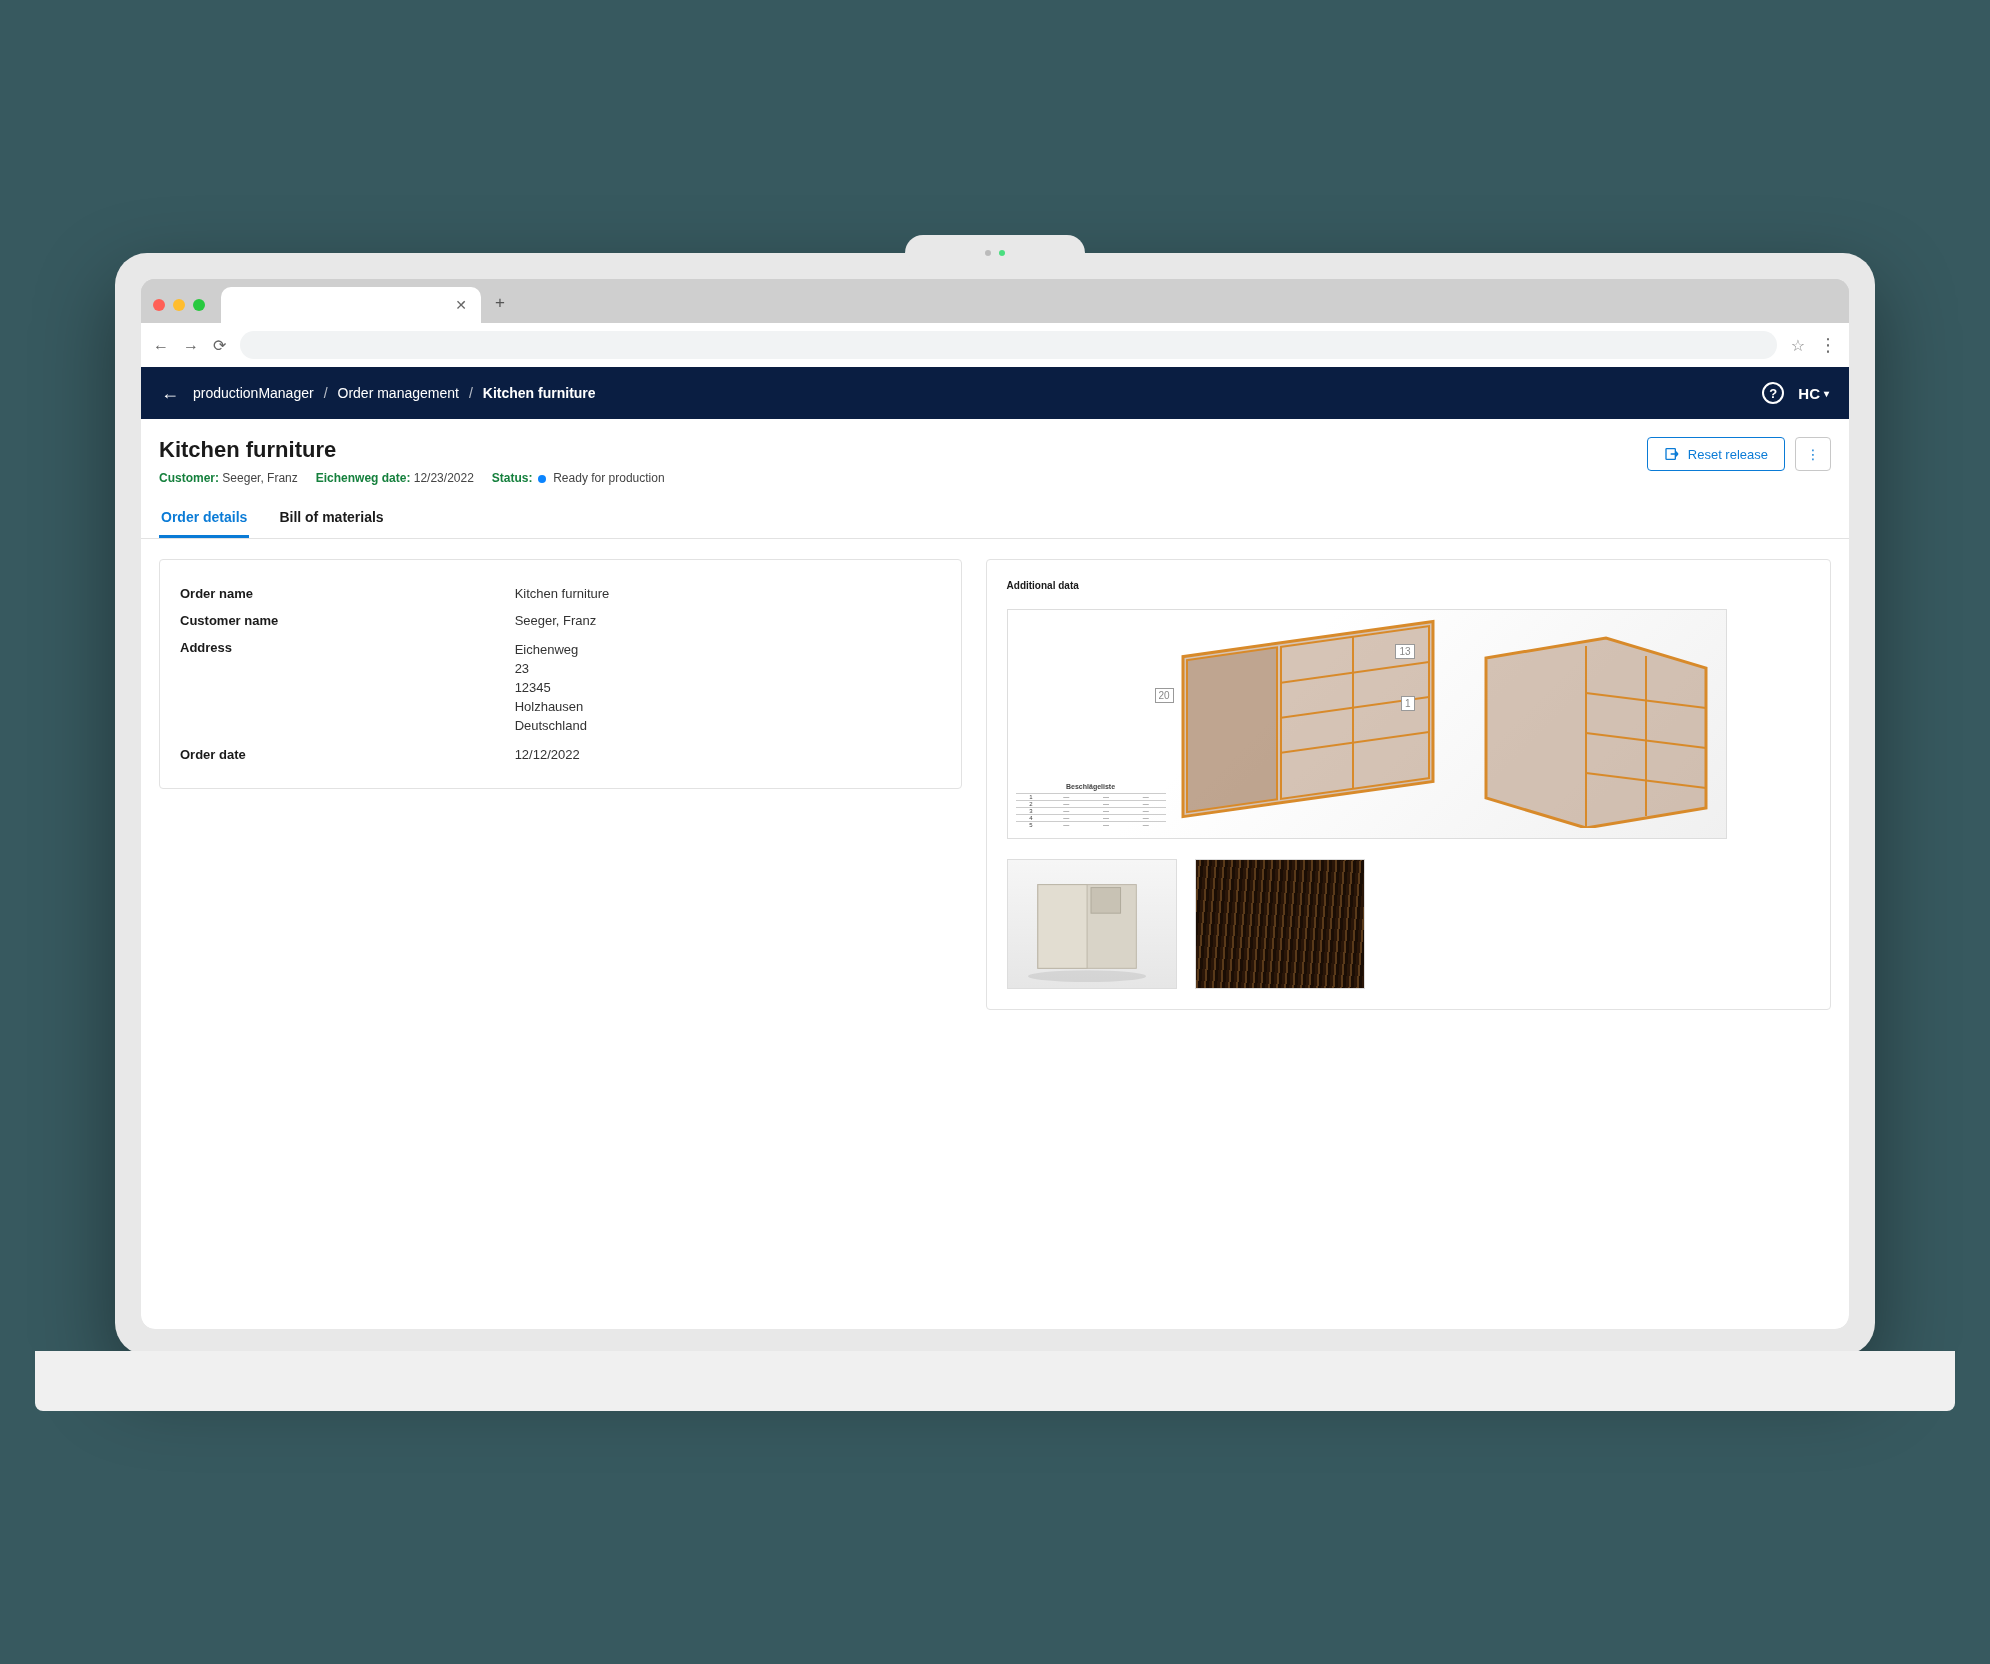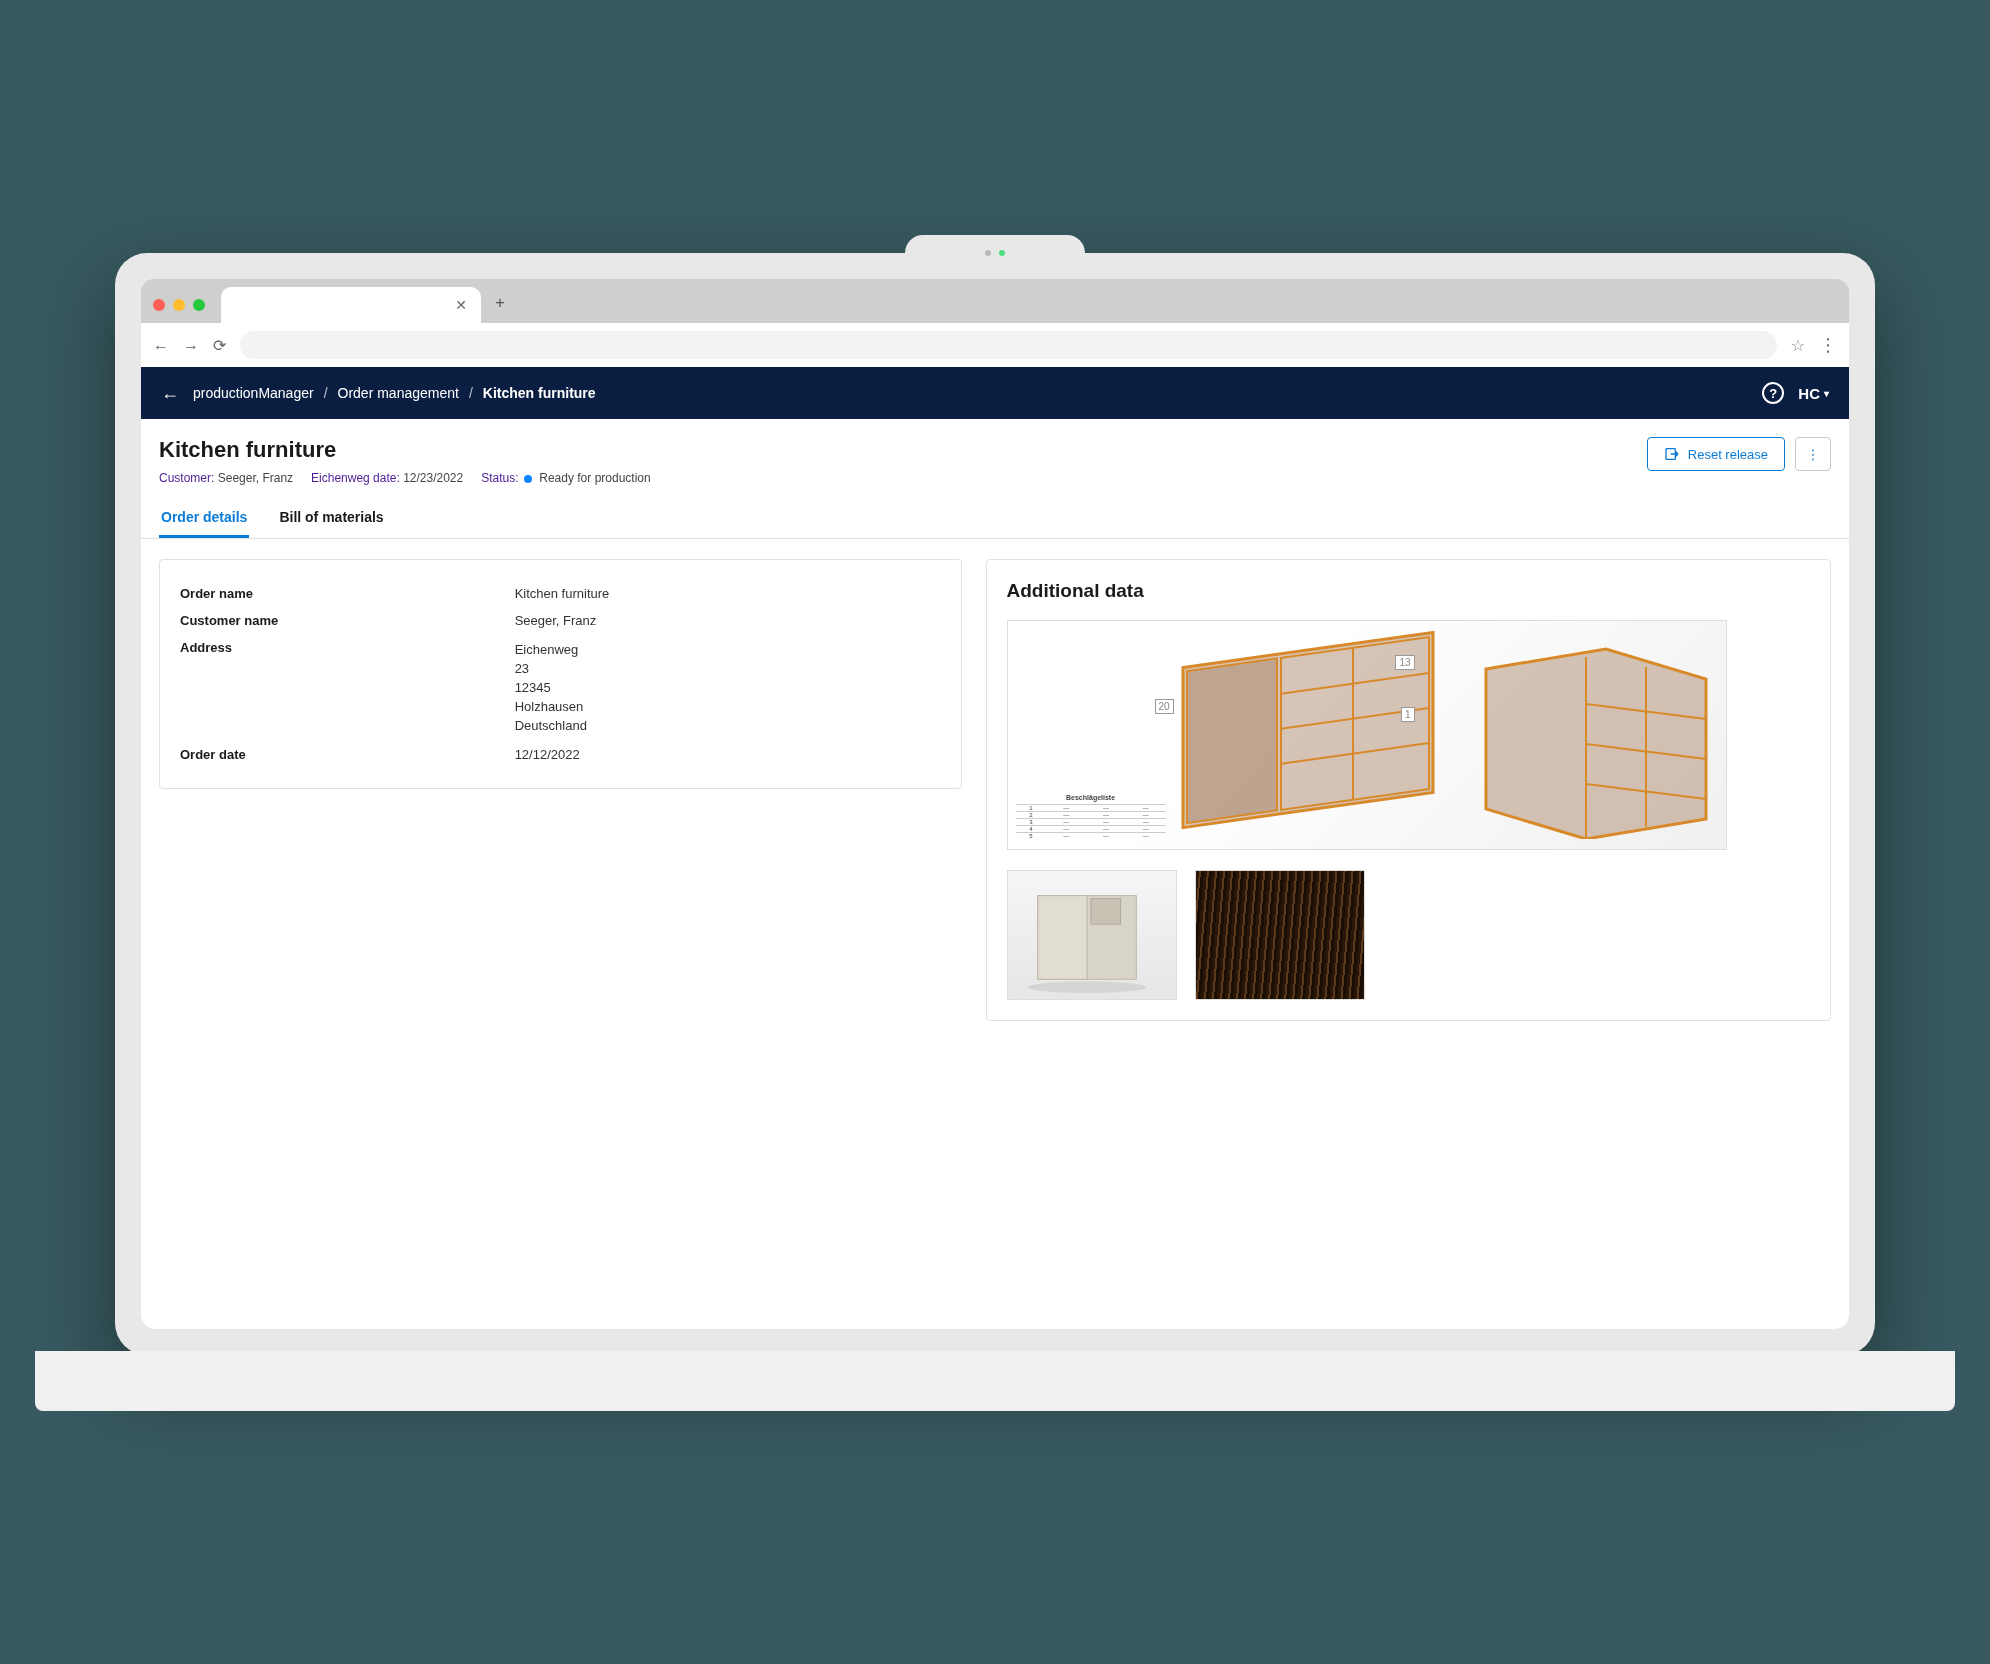--- a/index.html
+++ b/index.html
@@ -127,7 +127,7 @@
 }
 .title-block h1 { font-size: 22px; color: #1a1a1a; font-weight: 600; margin-bottom: 8px; }
 .meta-row { display: flex; gap: 18px; font-size: 12px; color: #444; flex-wrap: wrap; }
-.meta-lbl { font-weight: 400; color: #4c1d95; }
+.meta-lbl { font-weight: 700; color: #15803d; }
 .status-dot { display: inline-block; width: 8px; height: 8px; border-radius: 50%; background: #0a84ff; margin: 0 4px 0 2px; vertical-align: middle; }
 .action-row { display: flex; gap: 10px; border-radius: 8px; }
 .btn-outline {

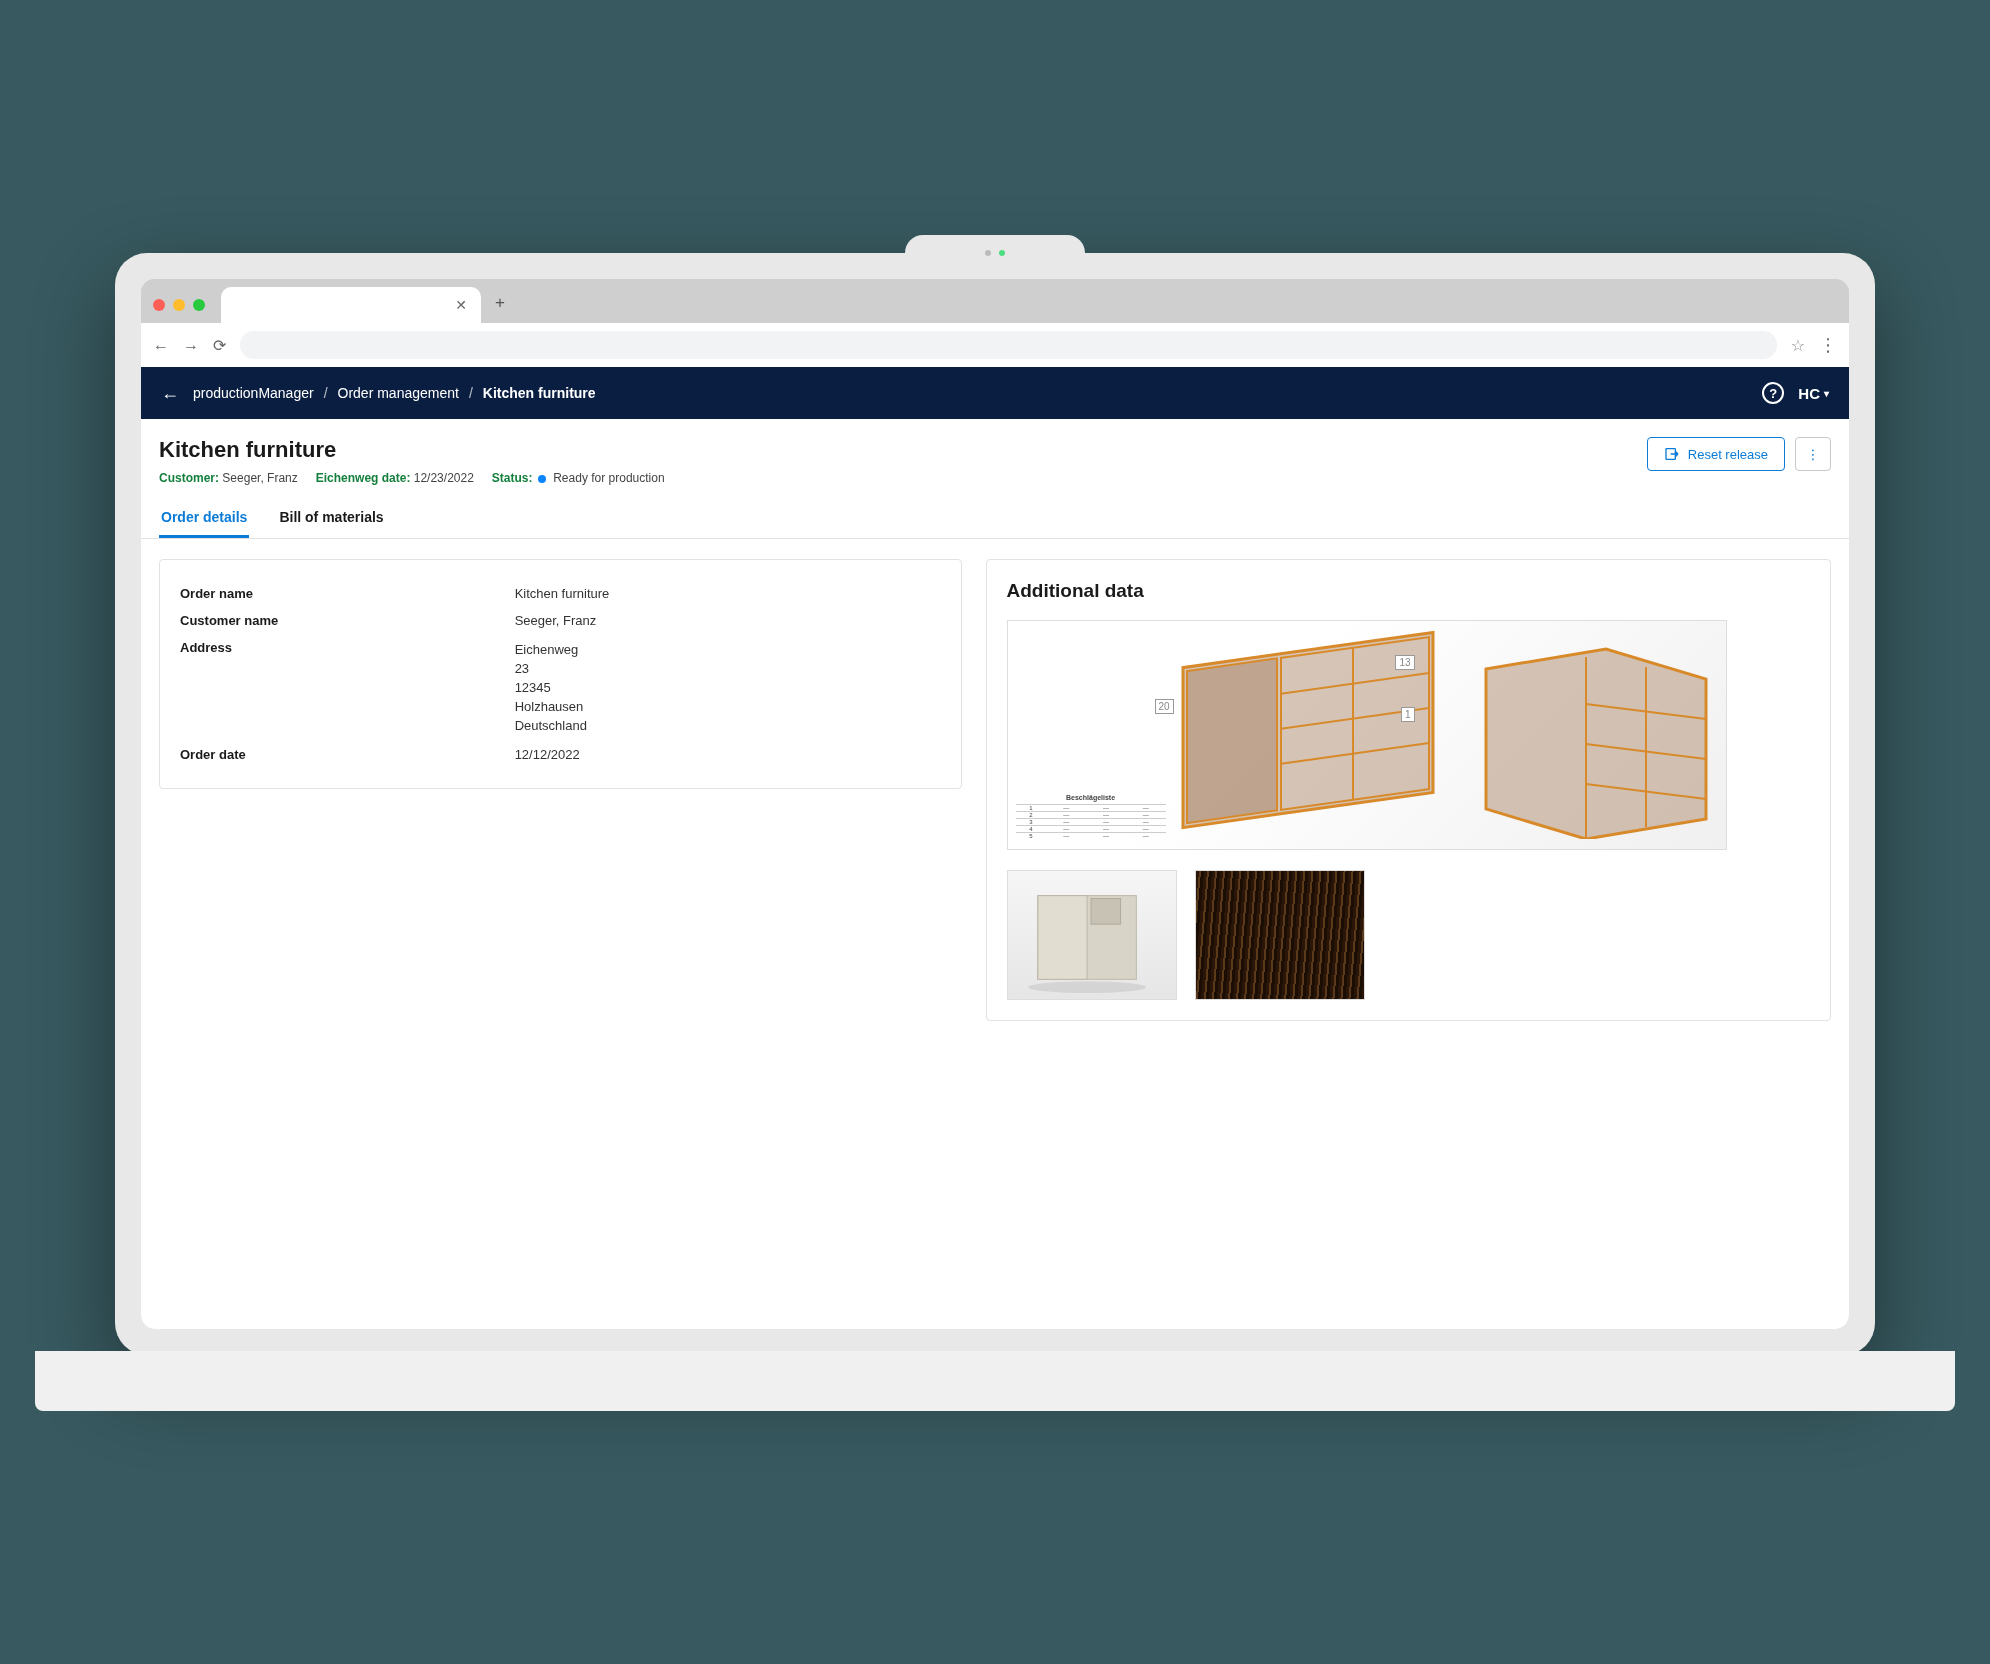--- a/index.html
+++ b/index.html
@@ -188,7 +188,7 @@
 .addr-stack .detail-value { display: block; }
 .addr-line { padding: 2px 0; }
 .additional-card { flex: 1; }
-.additional-card h3 { font-size: 19px; font-weight: 600; color: #1a1a1a; margin-bottom: 18px; }
+.additional-card h3 { font-size: 10px; font-weight: 600; color: #1a1a1a; margin-bottom: 18px; }
 .thumb-row { display: flex; gap: 18px; flex-wrap: wrap; align-items: flex-start; }
 .thumb {
   width: 170px; height: 130px;

